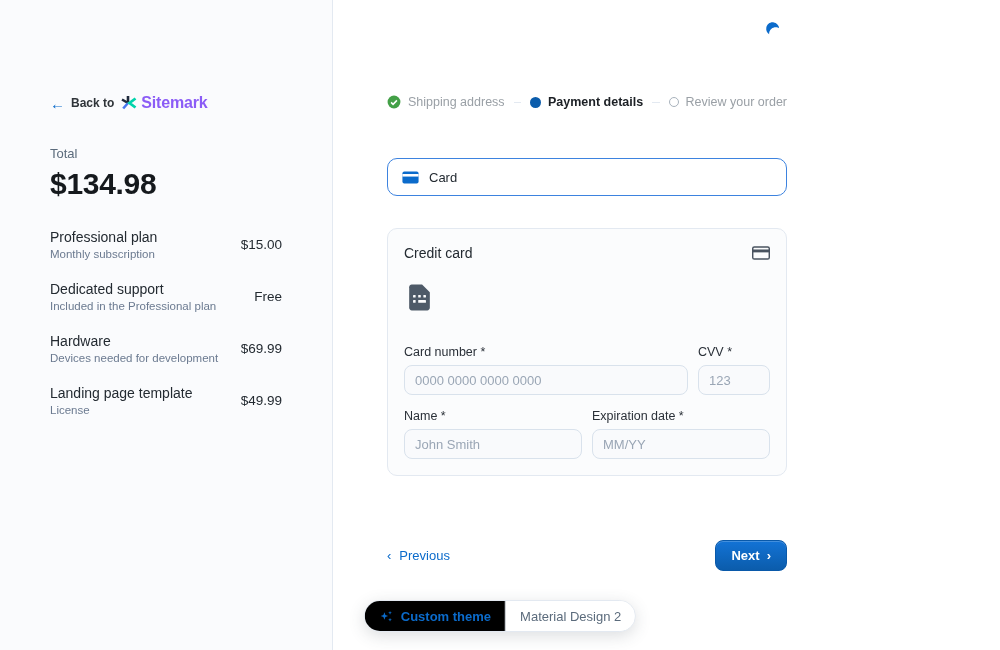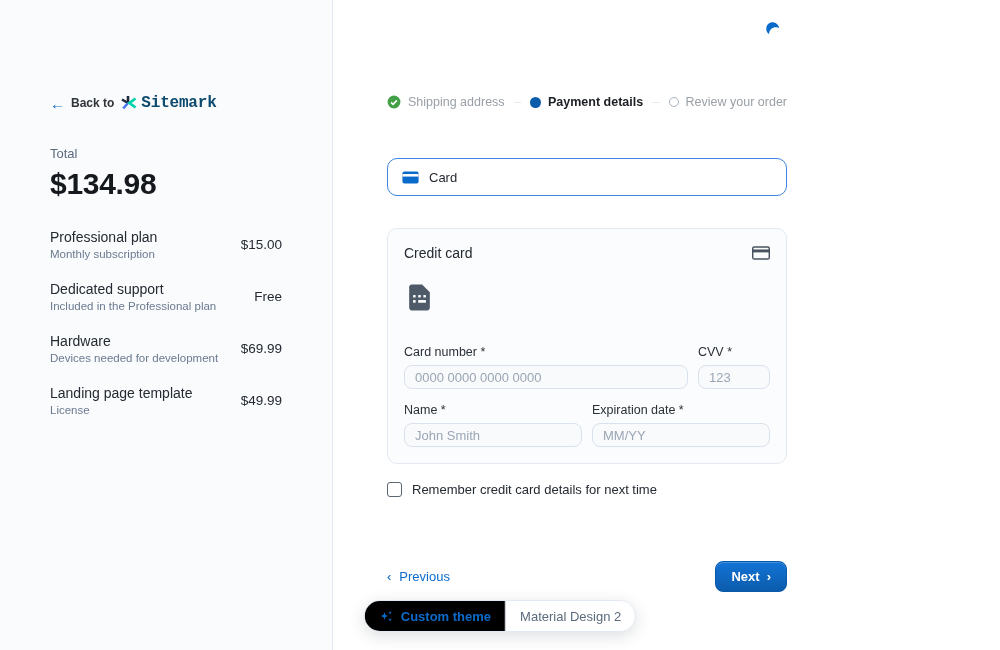--- a/index.html
+++ b/index.html
@@ -14,7 +14,7 @@
   .back-arrow { color:#0b6bcb; font-size:15px; line-height:1; }
   .back-label { font-size:12px; font-weight:700; color:#2f3439; font-family:"Liberation Sans",sans-serif; }
   .logo { display:flex; align-items:center; gap:4px; background:none; border:none; cursor:pointer; padding:0; }
-  .logo-text { font-size:16px; font-weight:700; color:#0c4a6e; letter-spacing:-0.2px; font-family:Liberation Mono, monospace; }
+  .logo-text { font-size:16px; font-weight:700; color:#8b5cf6; letter-spacing:-0.2px; font-family:Liberation Sans, sans-serif; }
 
   .total-label { margin-top:34px; font-size:13px; color:#5b6b7c; }
   .total-value { margin-top:6px; font-size:30px; font-weight:600; color:#15191d; letter-spacing:-0.3px; }

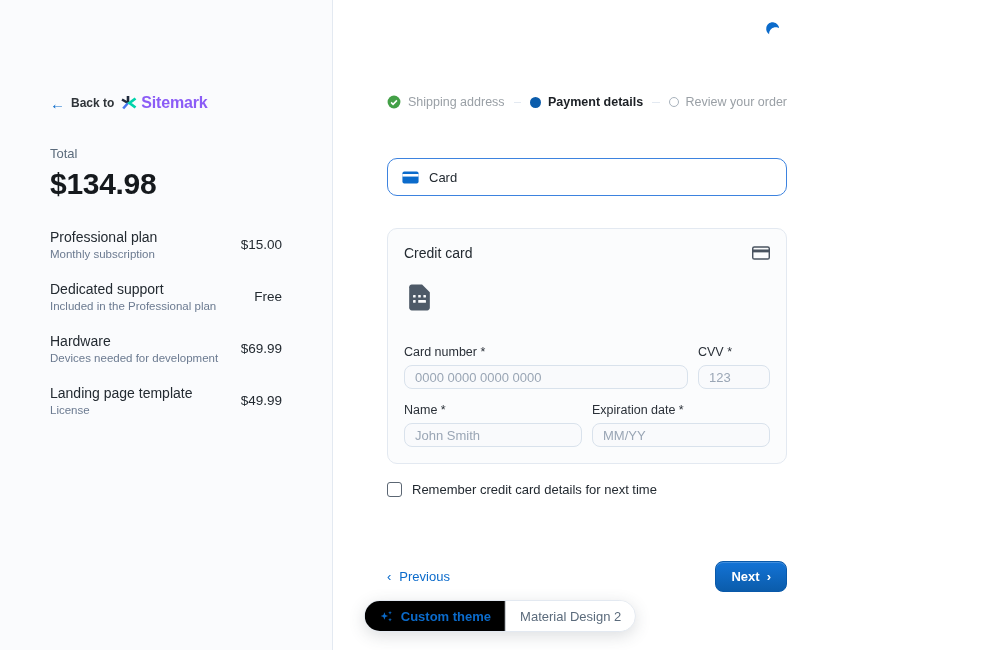--- a/index.html
+++ b/index.html
@@ -55,7 +55,7 @@
   .field.cvv { width:72px; flex-shrink:0; }
   .field.half { flex:1; }
   .field-label { font-size:12.5px; color:#2a3038; margin-bottom:6px; }
-  .field input { height:24px; border:1px solid #d9e2ec; border-radius:8px; background:#f9fafc; padding:8px 10px; font-size:13px; color:#1c2025; font-family:"Liberation Sans",sans-serif; outline:none; width:100%; }
+  .field input { height:30px; border:1px solid #d9e2ec; border-radius:8px; background:#f9fafc; padding:8px 10px; font-size:13px; color:#1c2025; font-family:"Liberation Sans",sans-serif; outline:none; width:100%; }
   .field input::placeholder { color:#9aa6b5; }
 
   .remember { display:flex; align-items:center; gap:10px; margin-top:18px; cursor:pointer; }

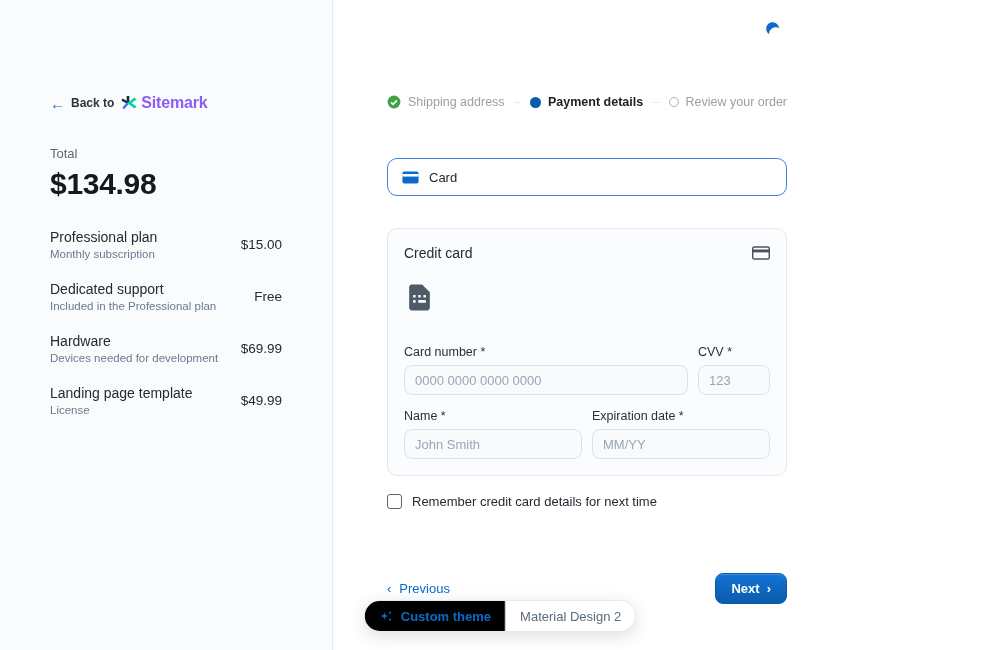--- a/index.html
+++ b/index.html
@@ -223,10 +223,6 @@
         </div>
       </div>
 
-      <label class="remember">
-        <span class="checkbox"></span>
-        <span class="remember-label">Remember credit card details for next time</span>
-      </label>
 
       <div class="nav-row">
         <button class="prev-btn">

